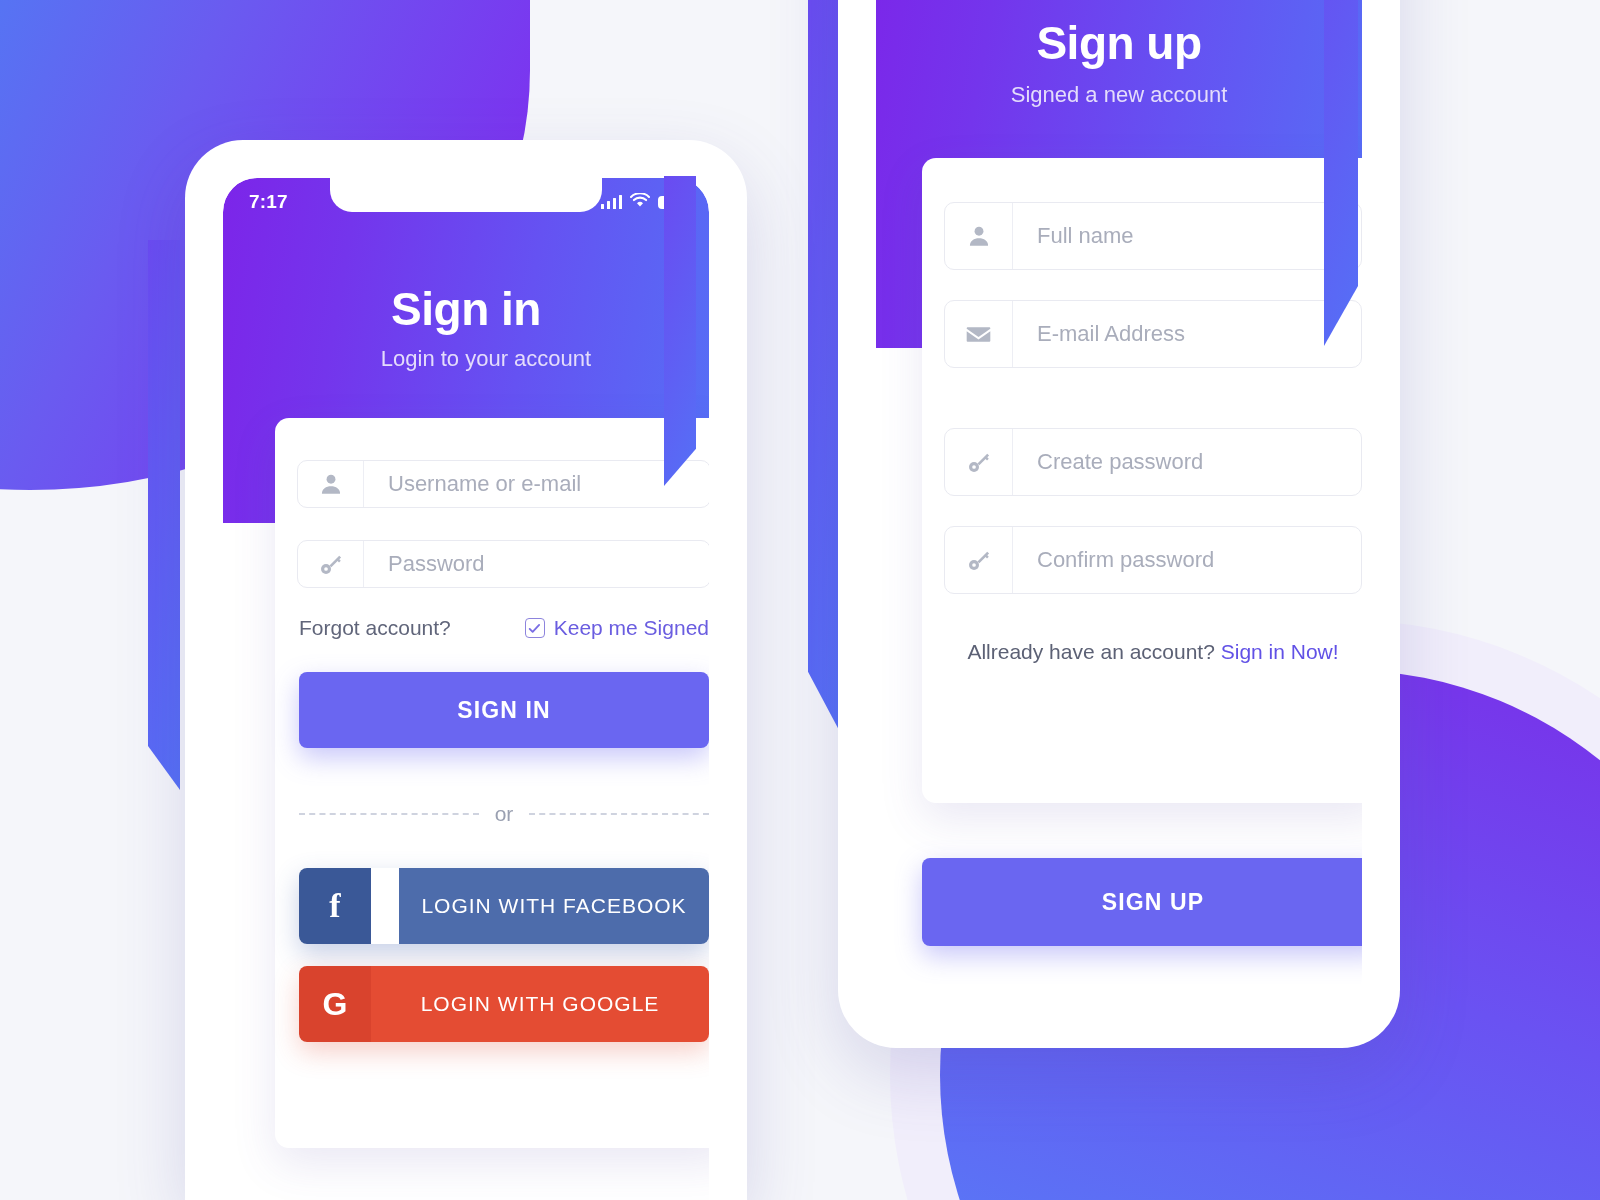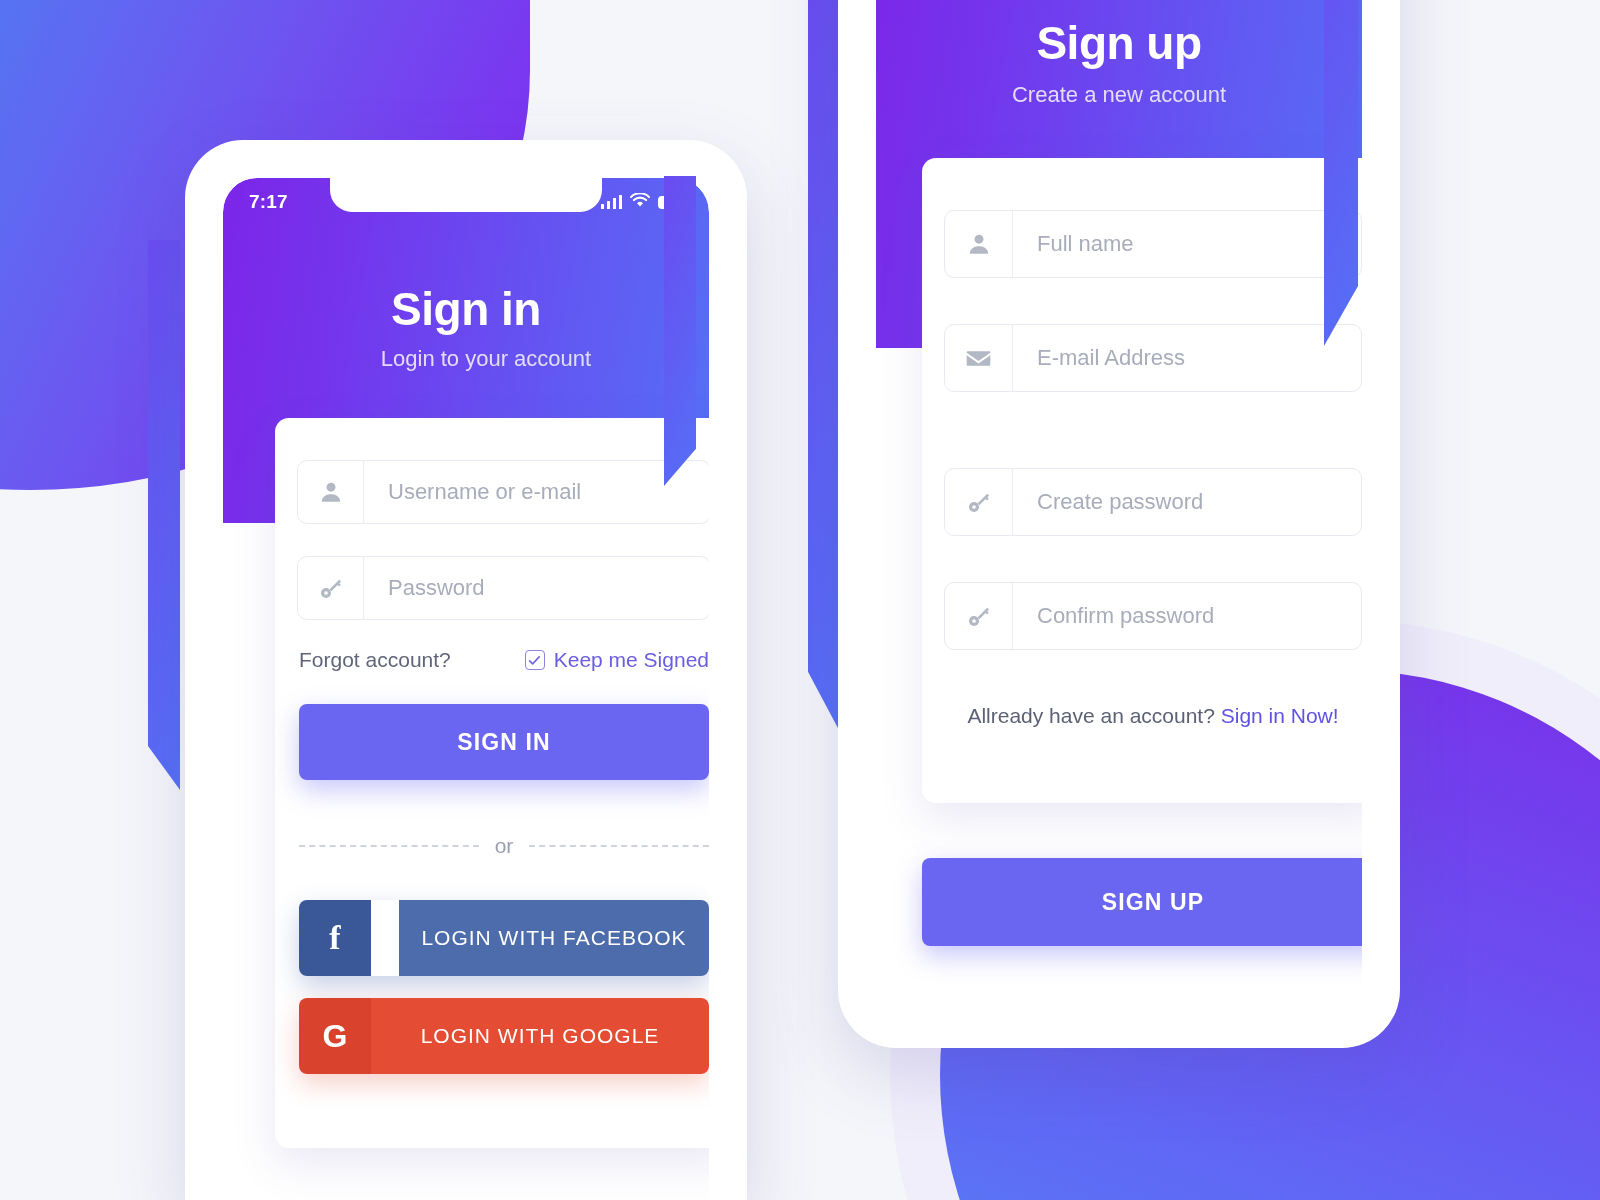--- a/index.html
+++ b/index.html
@@ -335,7 +335,7 @@
 
       <div class="hdr">
         <div class="title">Sign up</div>
-        <div class="subtitle">Create a new account</div>
+        <div class="subtitle">Signed a new account</div>
       </div>
 
       <div class="card">

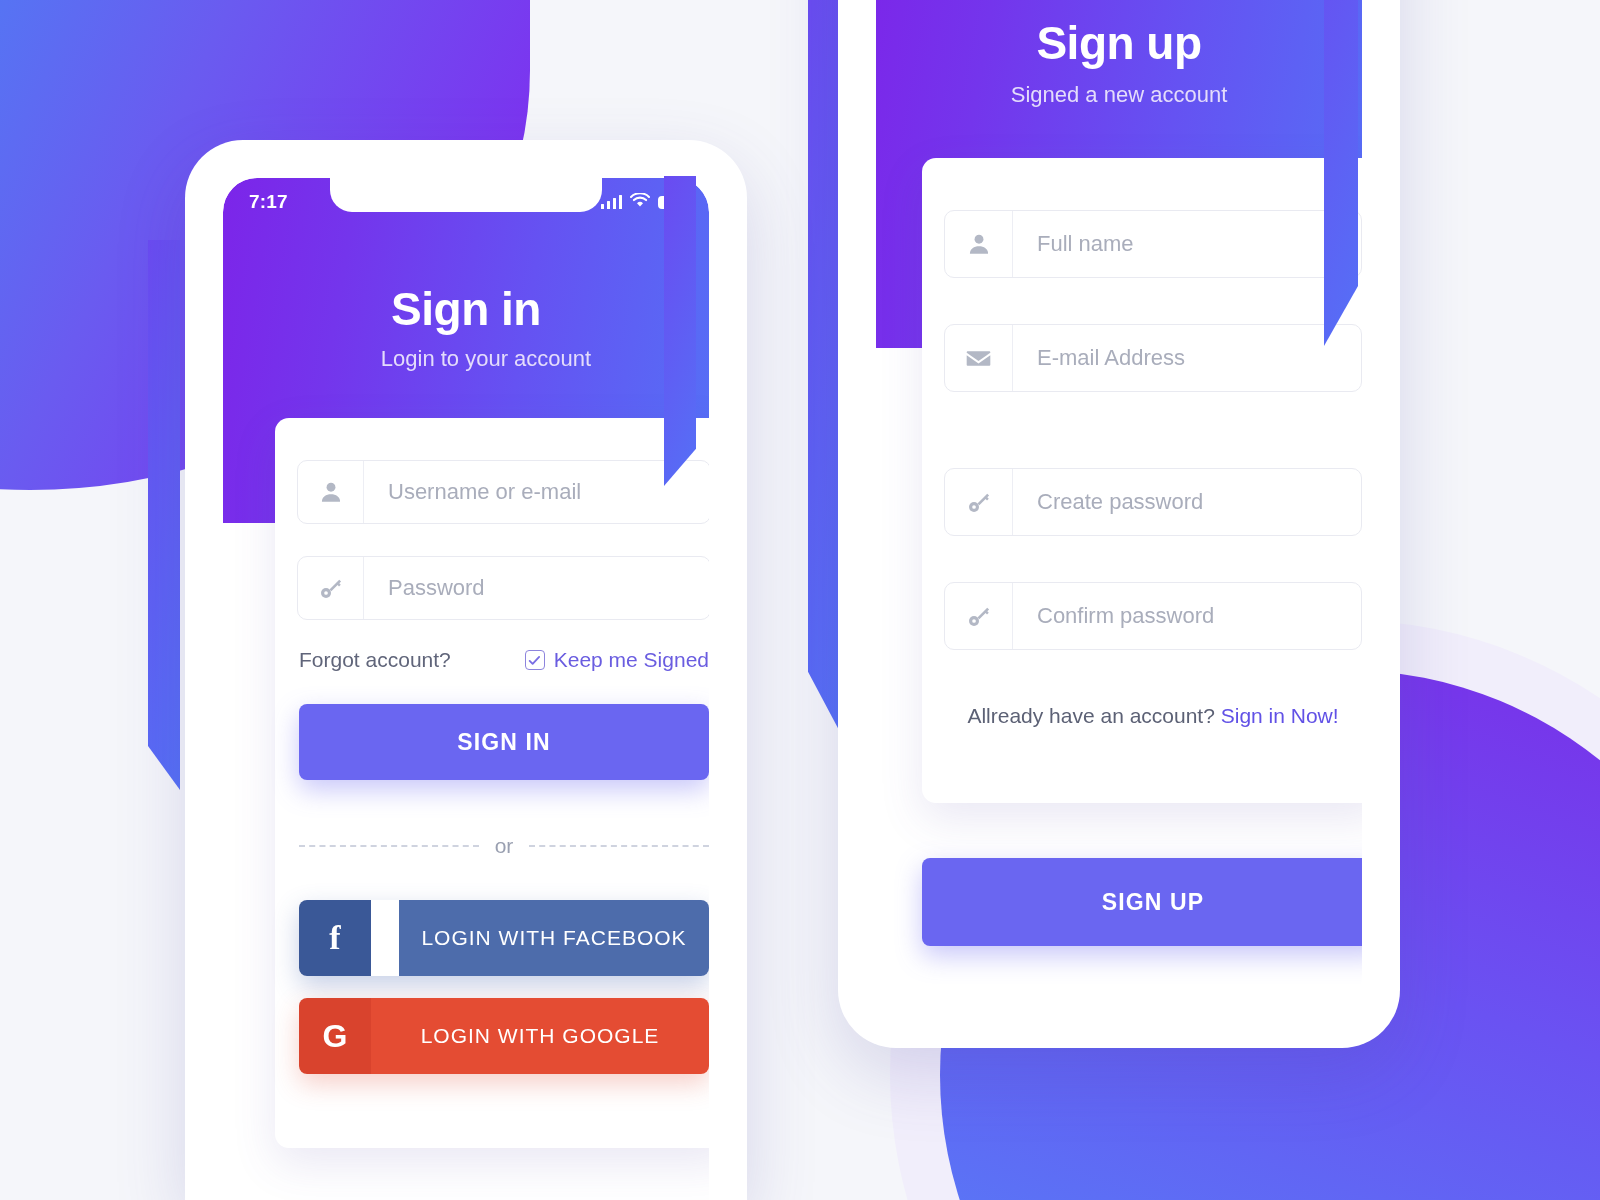--- a/index.html
+++ b/index.html
@@ -310,7 +310,7 @@
   #phone-signup .title { font-size: 46px; margin-top: 168px; }
   #phone-signup .subtitle { font-size: 22px; margin-top: 12px; }
   #phone-signup .card { left: 46px; top: 310px; width: 462px; height: 645px; }
-  #phone-signup .field { height: 68px; margin: 8px 22px; }
+  #phone-signup .field { height: 68px; margin: 0 22px; }
   #phone-signup .field-icon { width: 68px; }
   #phone-signup .field-input { font-size: 22px; padding: 0 24px; }
   #phone-signup .eye { width: 62px; }

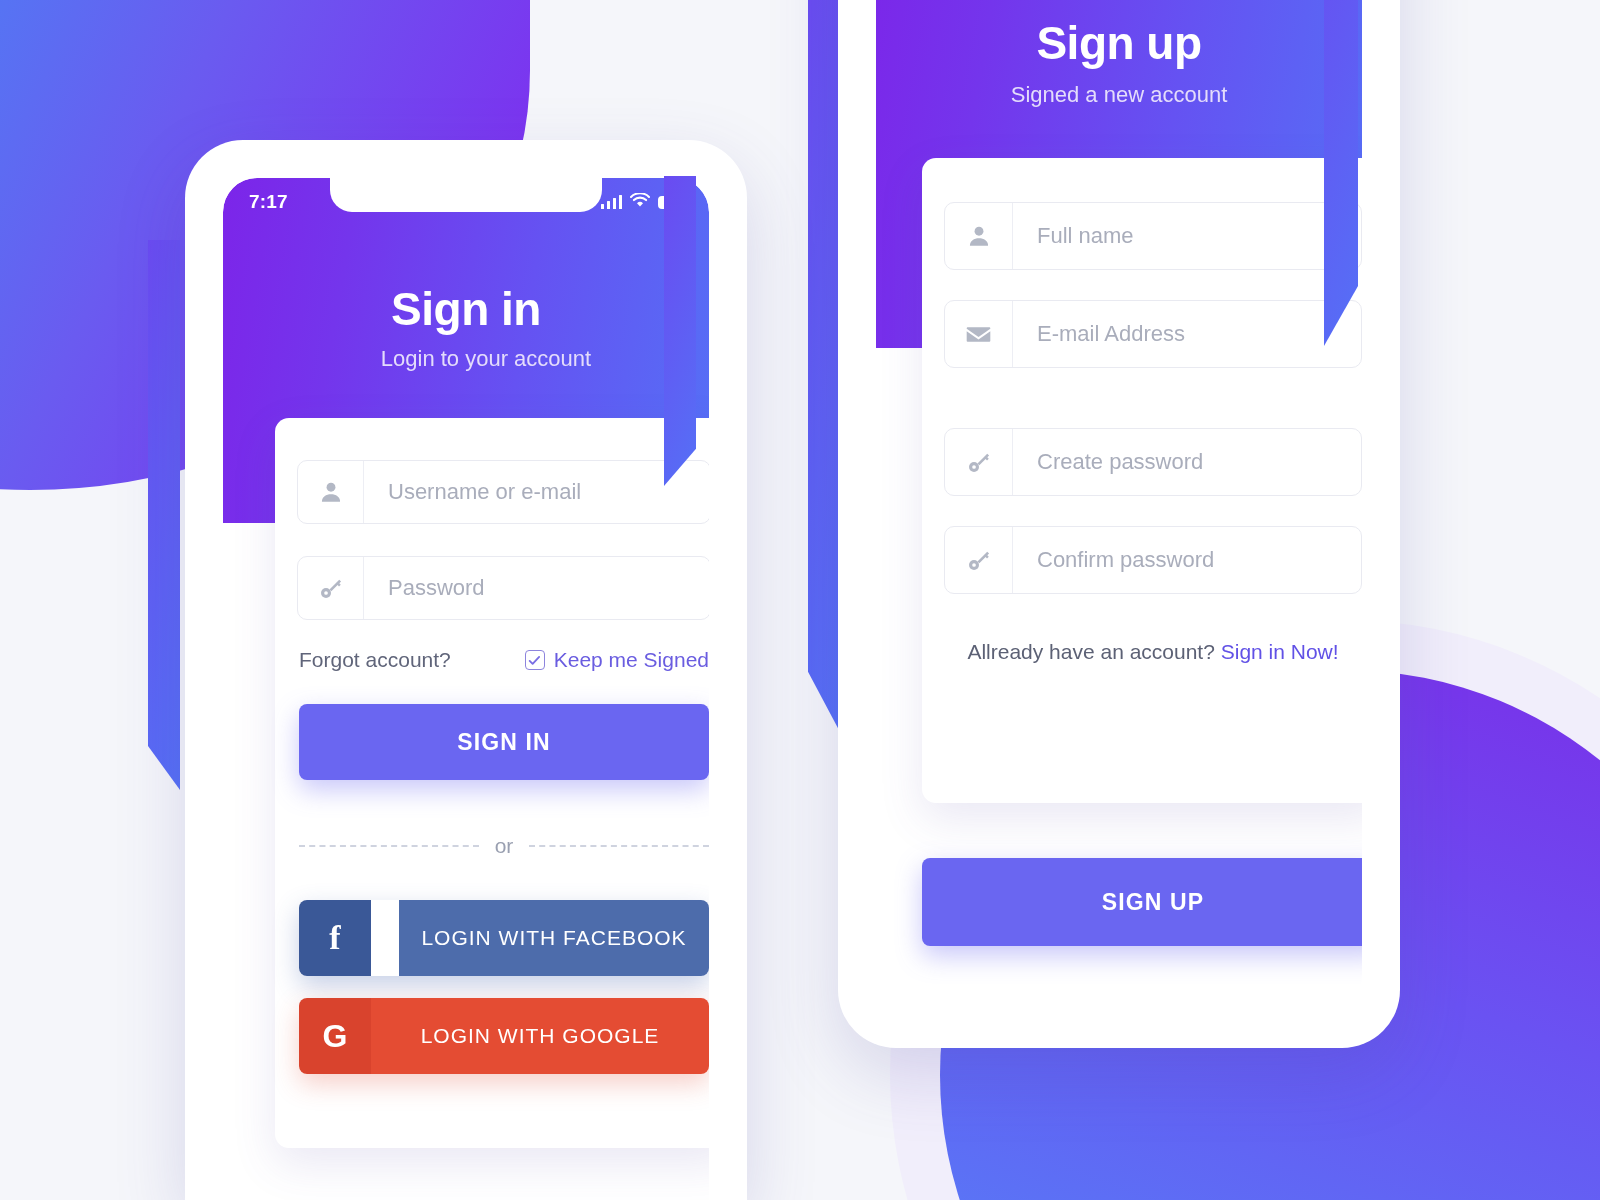--- a/index.html
+++ b/index.html
@@ -283,7 +283,7 @@
   #phone-signin .title { font-size: 46px; margin-top: 104px; }
   #phone-signin .subtitle { font-size: 22px; margin-top: 10px; margin-left: 40px; }
   #phone-signin .card { left: 52px; top: 240px; width: 458px; height: 730px; }
-  #phone-signin .field { height: 64px; margin: 0 22px; }
+  #phone-signin .field { height: 48px; margin: 0 22px; }
   #phone-signin .field-icon { width: 66px; }
   #phone-signin .field-input { font-size: 22px; padding: 0 24px; }
   #phone-signin .eye { width: 60px; }

